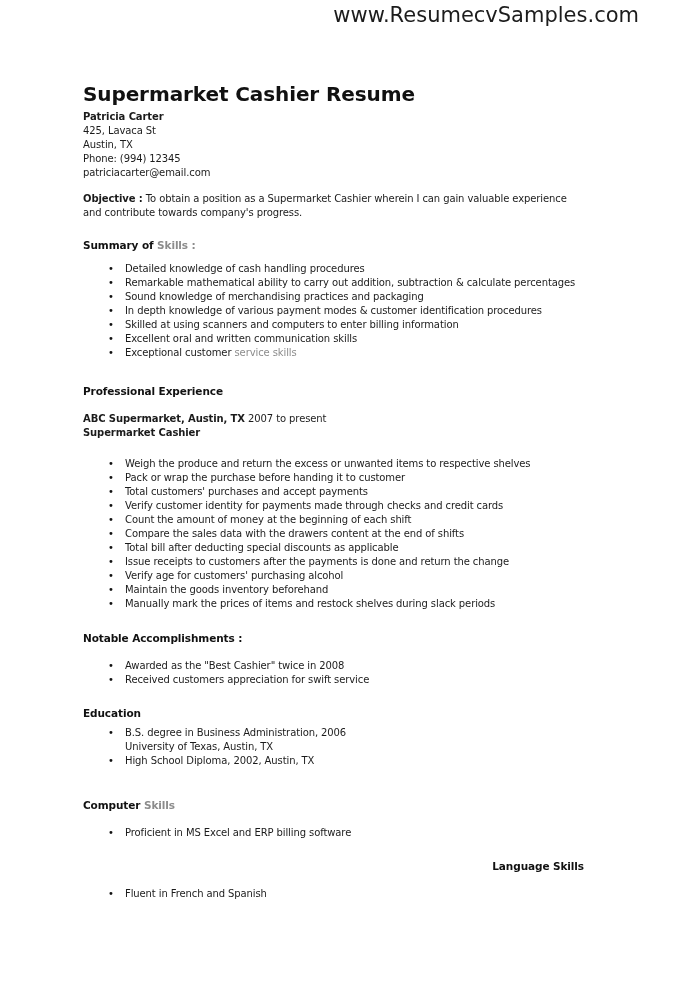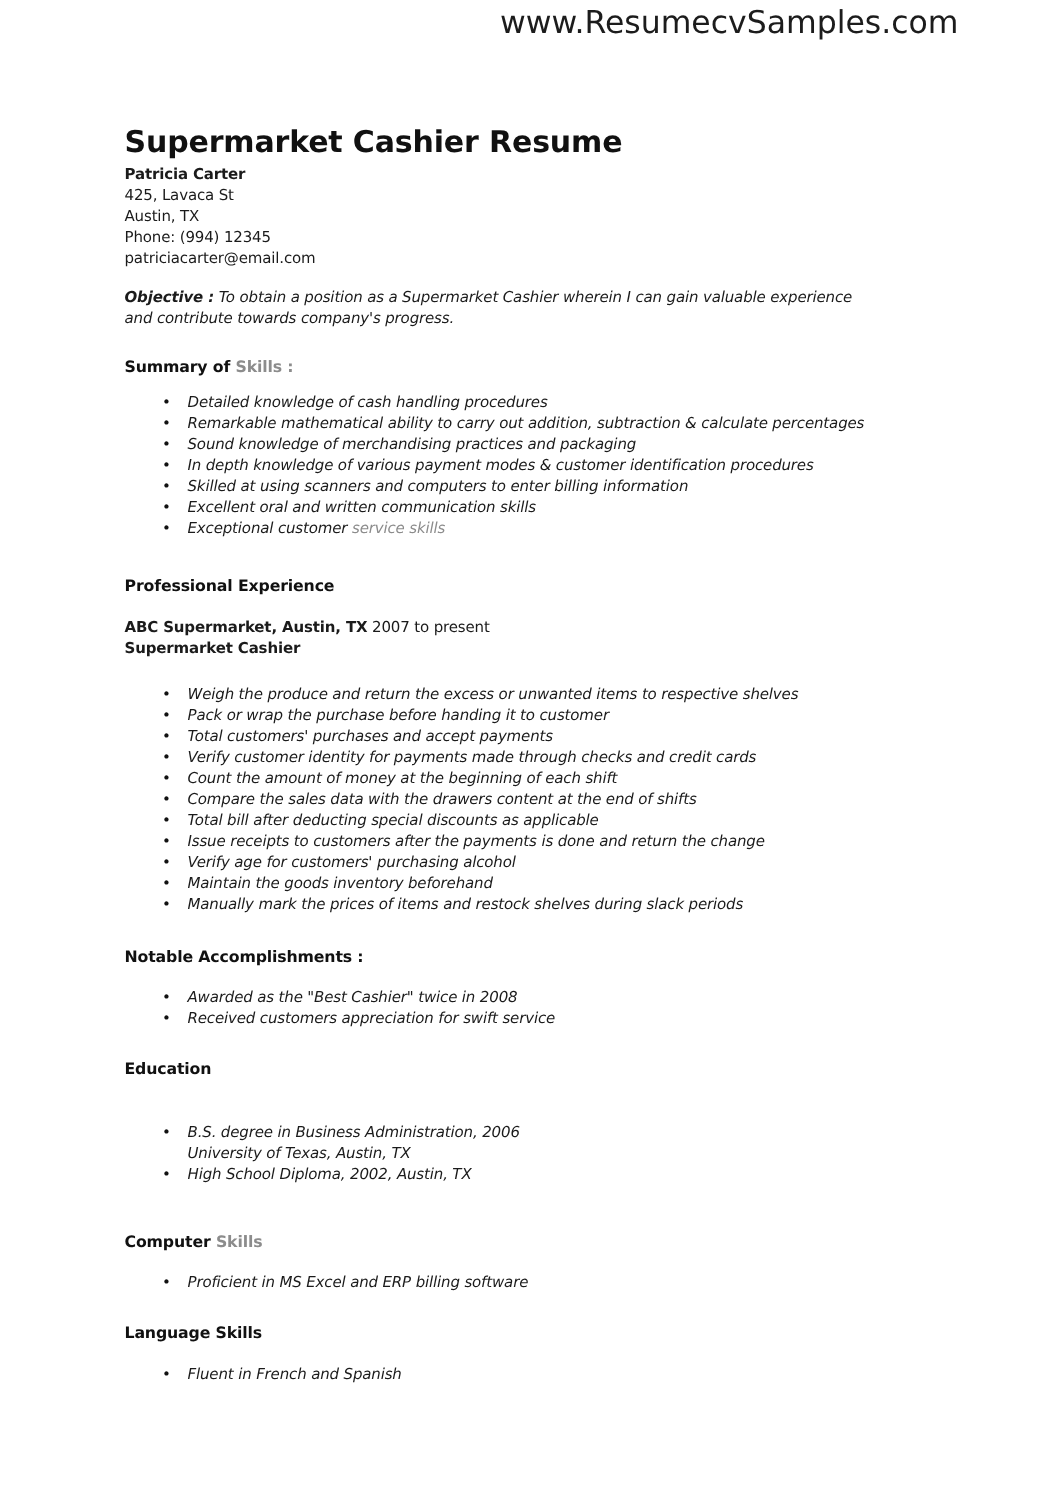--- a/index.html
+++ b/index.html
@@ -36,7 +36,7 @@
   .contact { margin-top: 6px; }
   .bold { font-weight: bold; }
   .muted { color: #8c8c8c; }
-  .objective { margin: 12px 0 0 0; font-style: italic; }
+  .objective { margin: 12px 0 0 0; }
   .h2 {
     margin: 0;
     font-size: 10.5px;

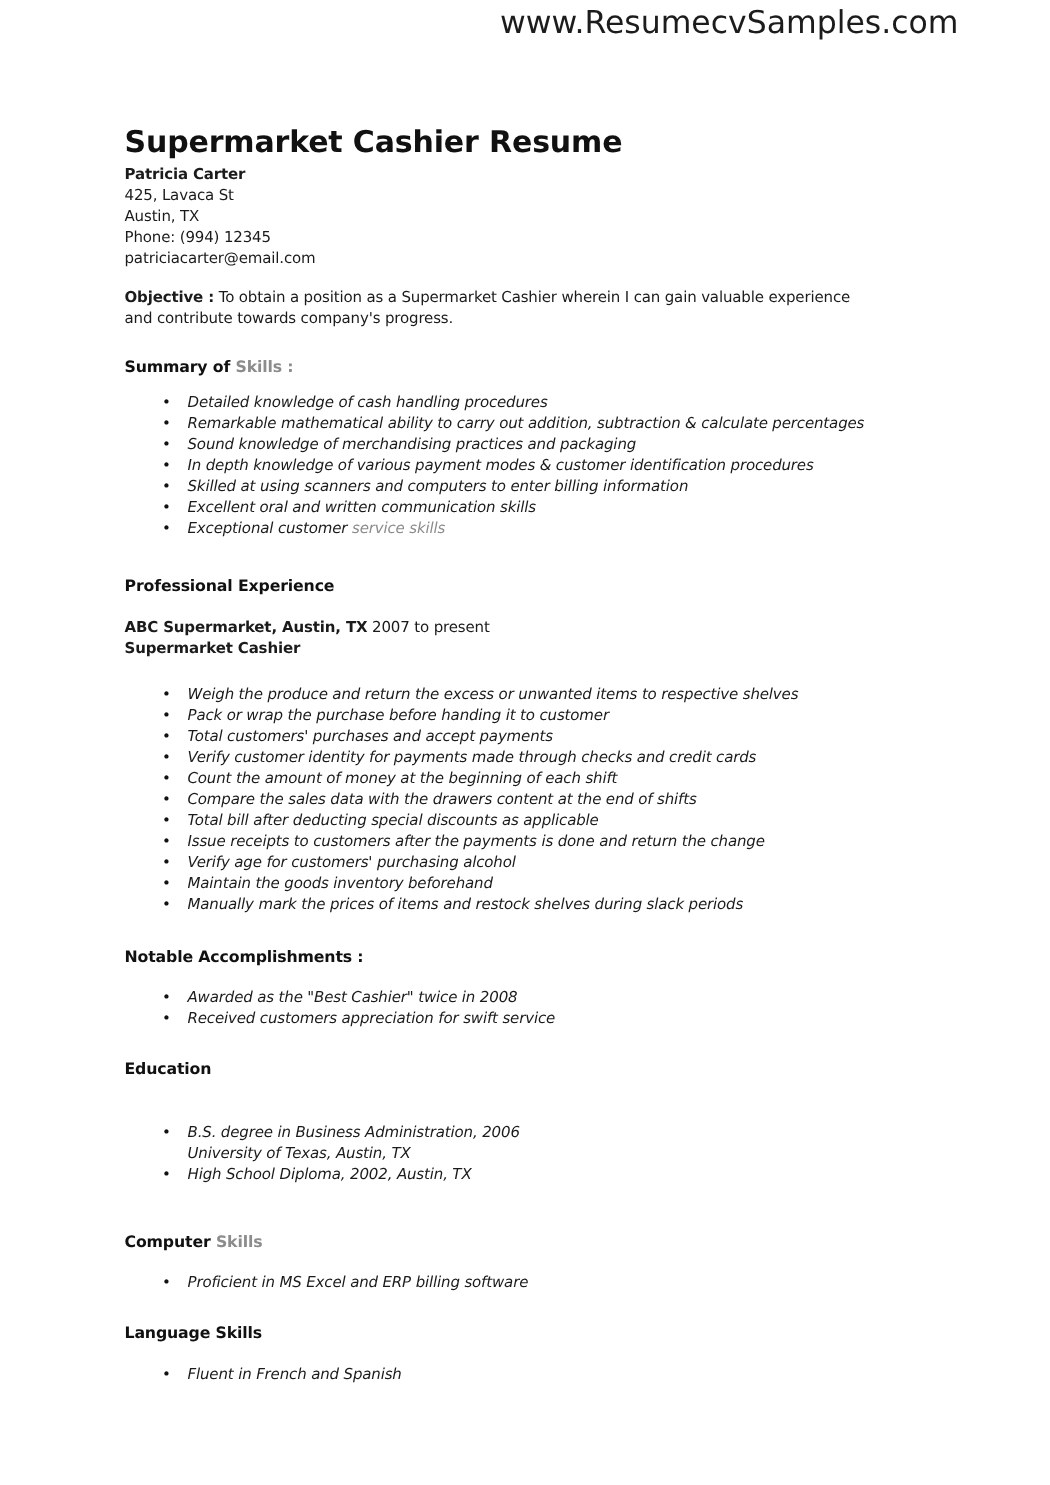--- a/index.html
+++ b/index.html
@@ -60,7 +60,6 @@
   ul.blist li {
     position: relative;
     padding-left: 42px;
-    font-style: italic;
   }
   ul.blist li::before {
     content: "\2022";

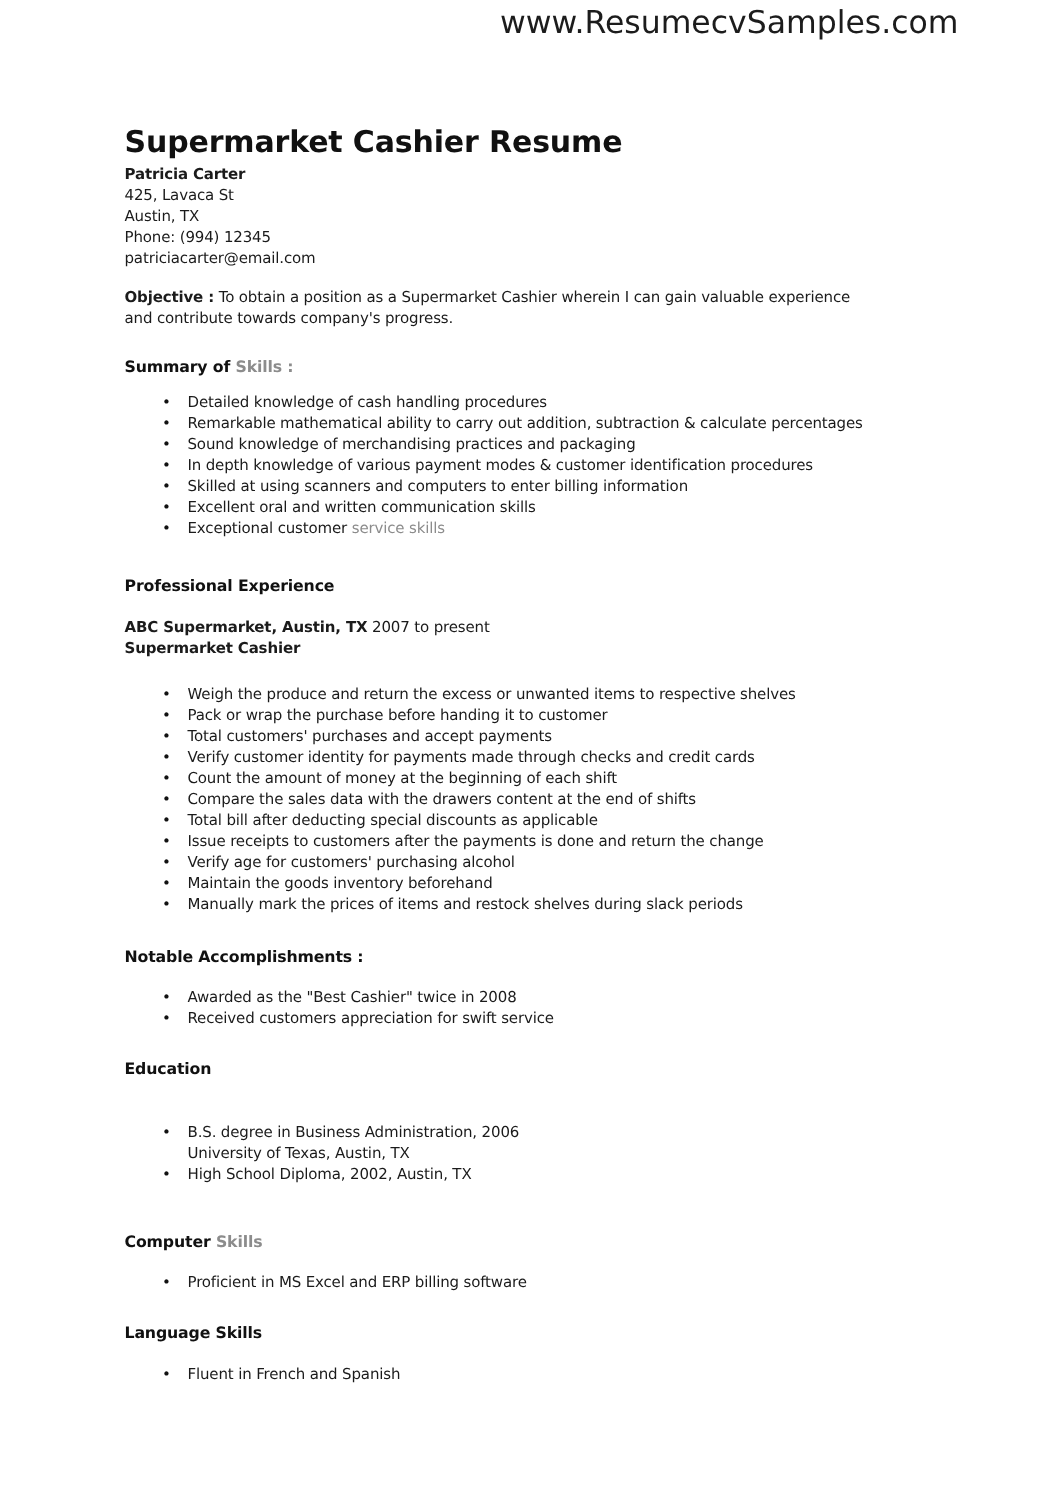--- a/index.html
+++ b/index.html
@@ -55,7 +55,7 @@
   ul.mt-skills  { margin-top: 10px; }
   ul.mt-exp     { margin-top: 17px; }
   ul.mt-acc     { margin-top: 14px; }
-  ul.mt-edu     { margin-top: 29px; }
+  ul.mt-edu     { margin-top: 6px; }
   ul.mt-one     { margin-top: 14px; }
   ul.blist li {
     position: relative;

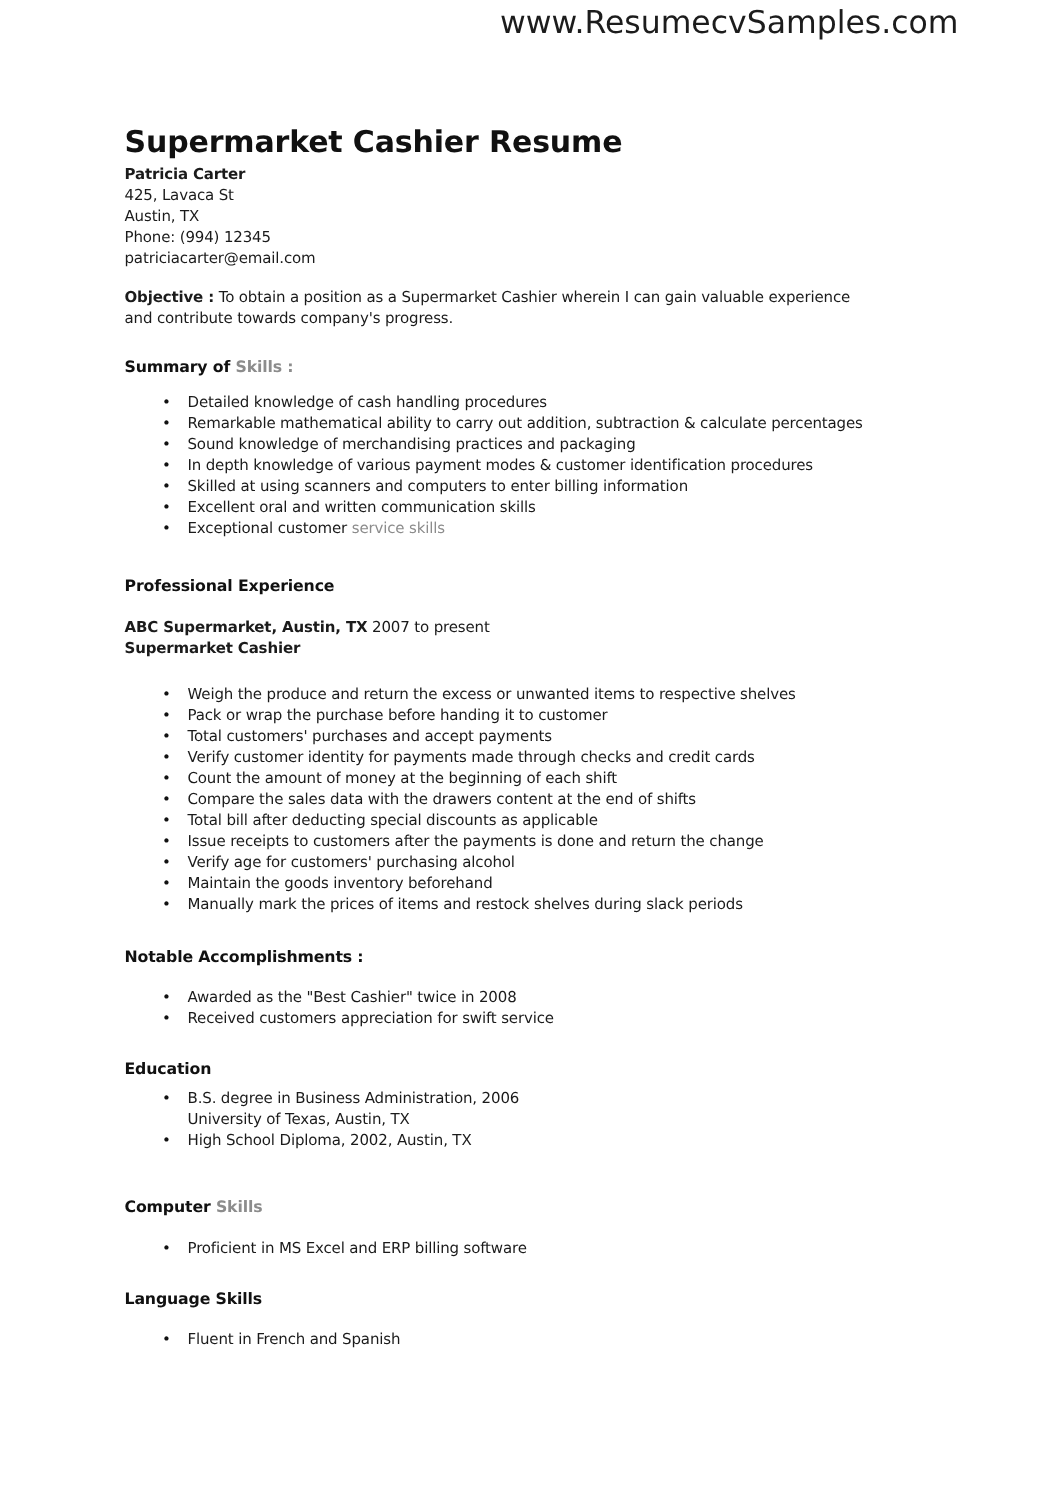--- a/index.html
+++ b/index.html
@@ -49,7 +49,7 @@
   .mt-notable   { margin-top: 20px; }
   .mt-education { margin-top: 19px; }
   .mt-computer  { margin-top: 30px; }
-  .mt-language  { margin-top: 19px; }
+  .mt-language  { margin-top: 19px; text-align: right; }
   .employer { margin-top: 14px; }
   ul.blist { margin: 0; padding: 0; list-style: none; }
   ul.mt-skills  { margin-top: 10px; }

